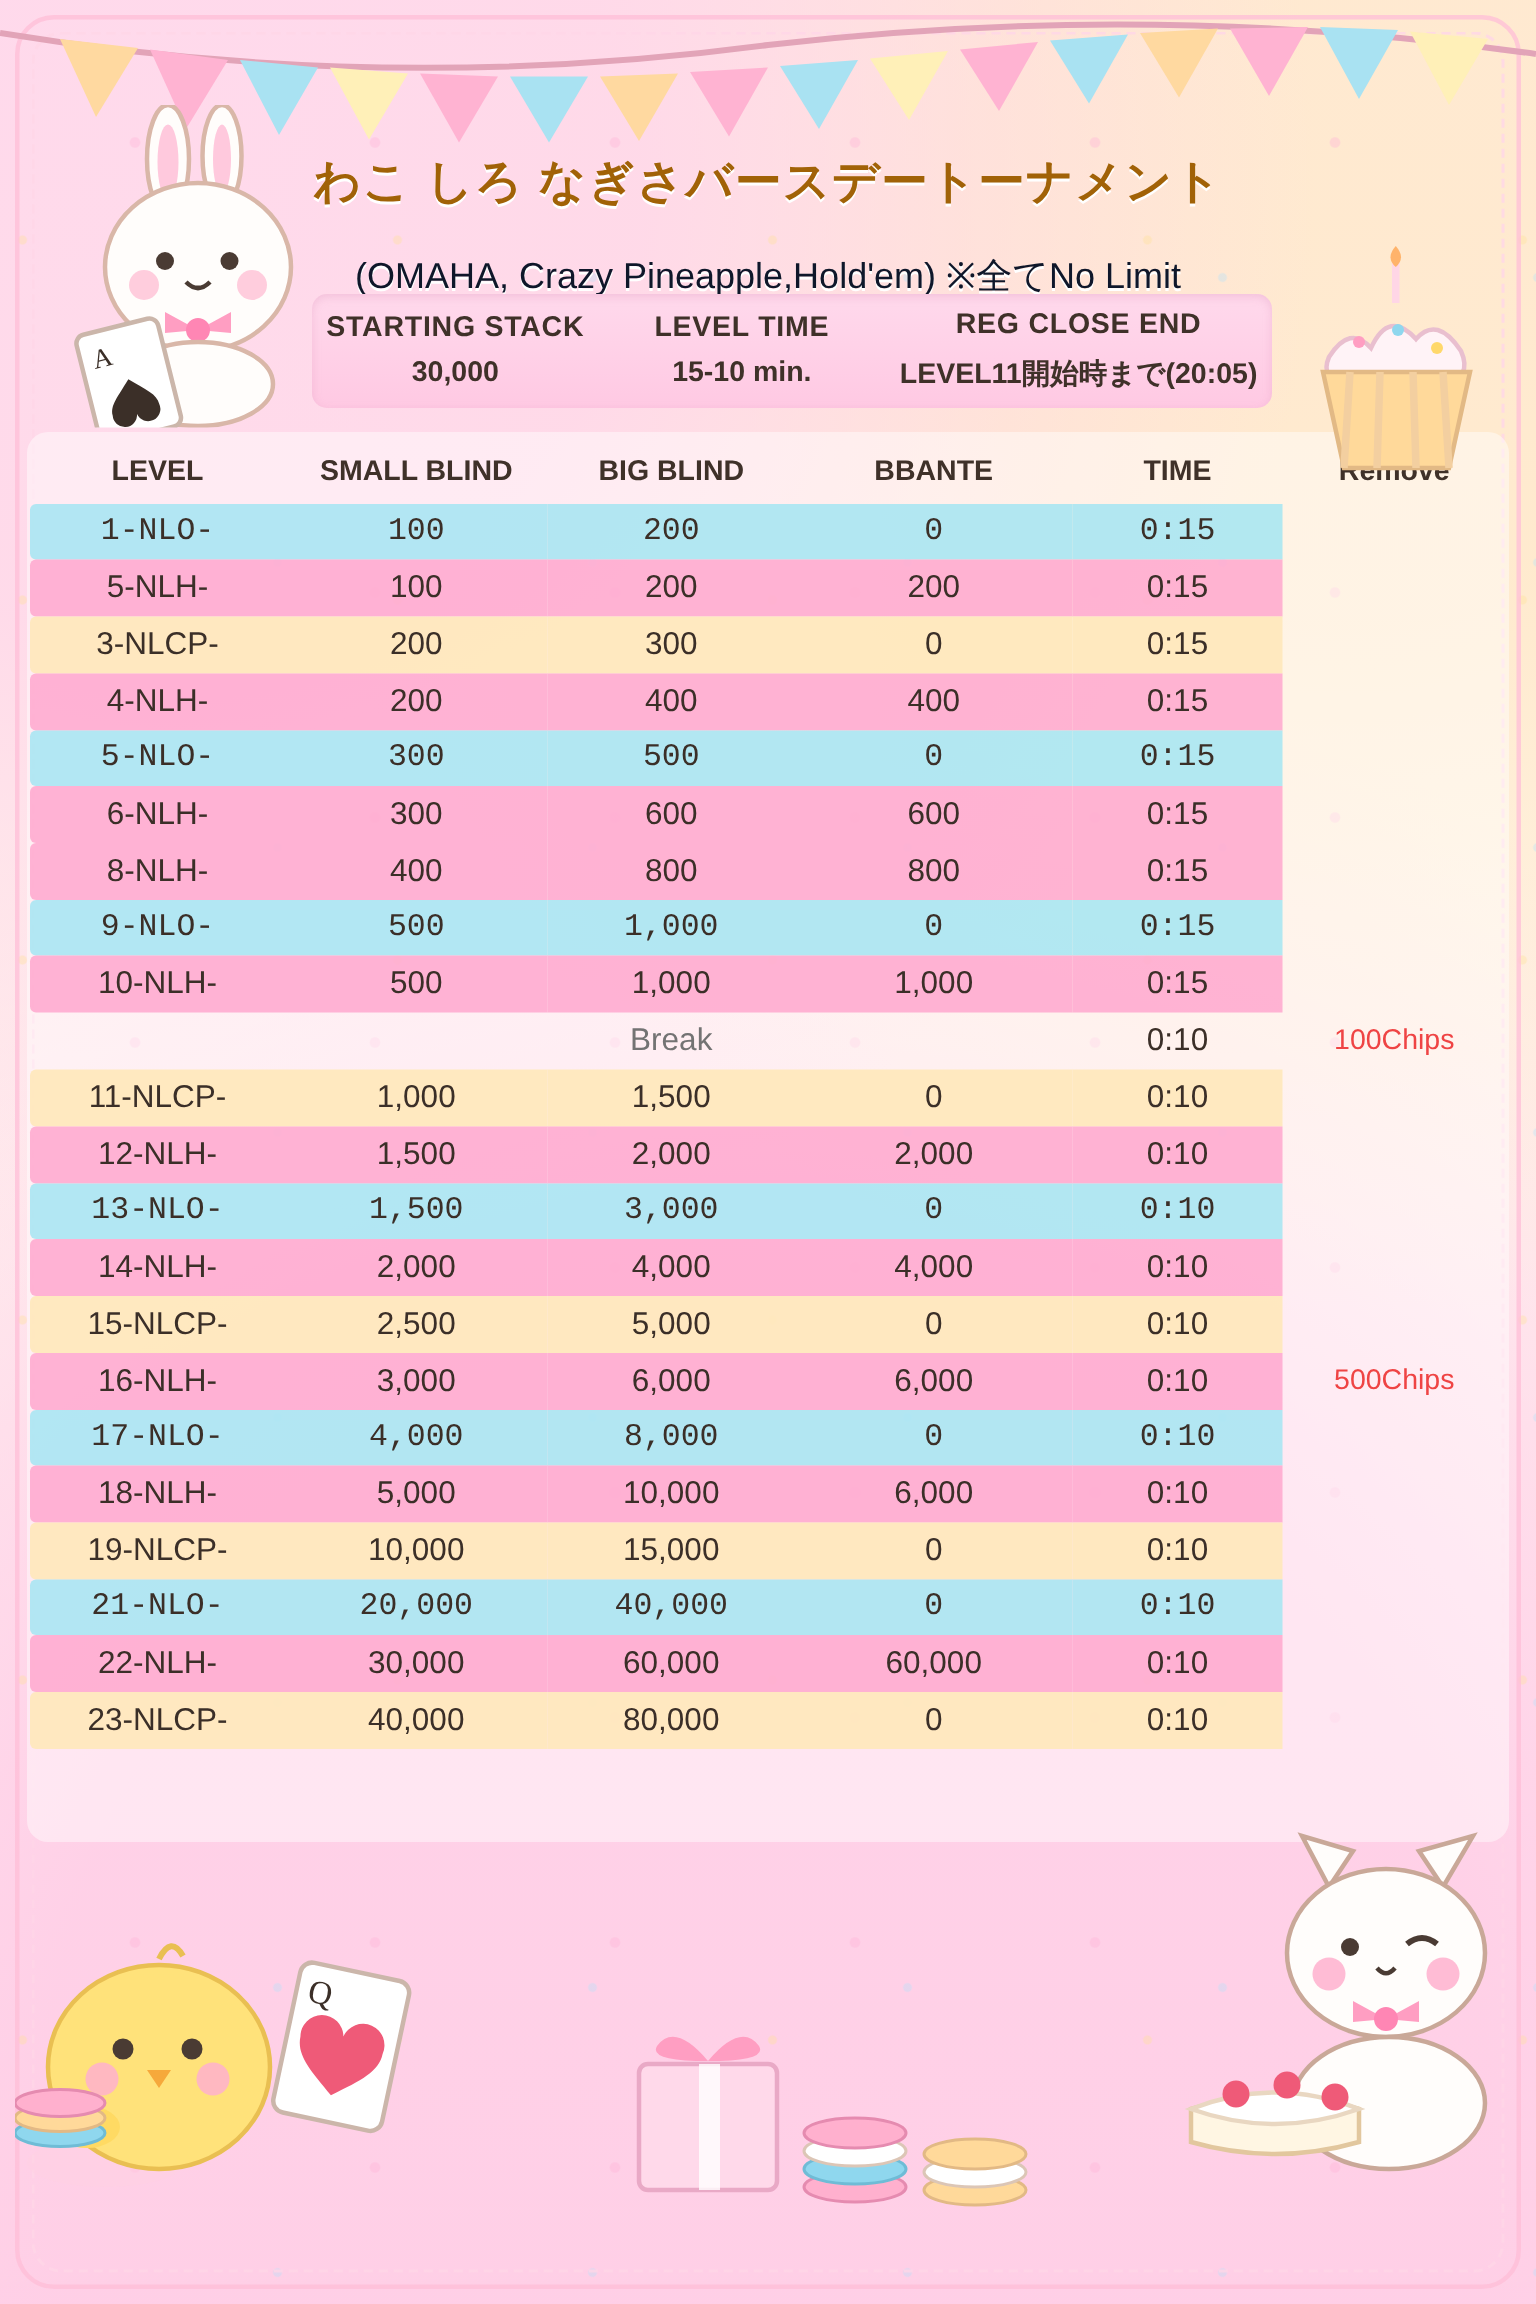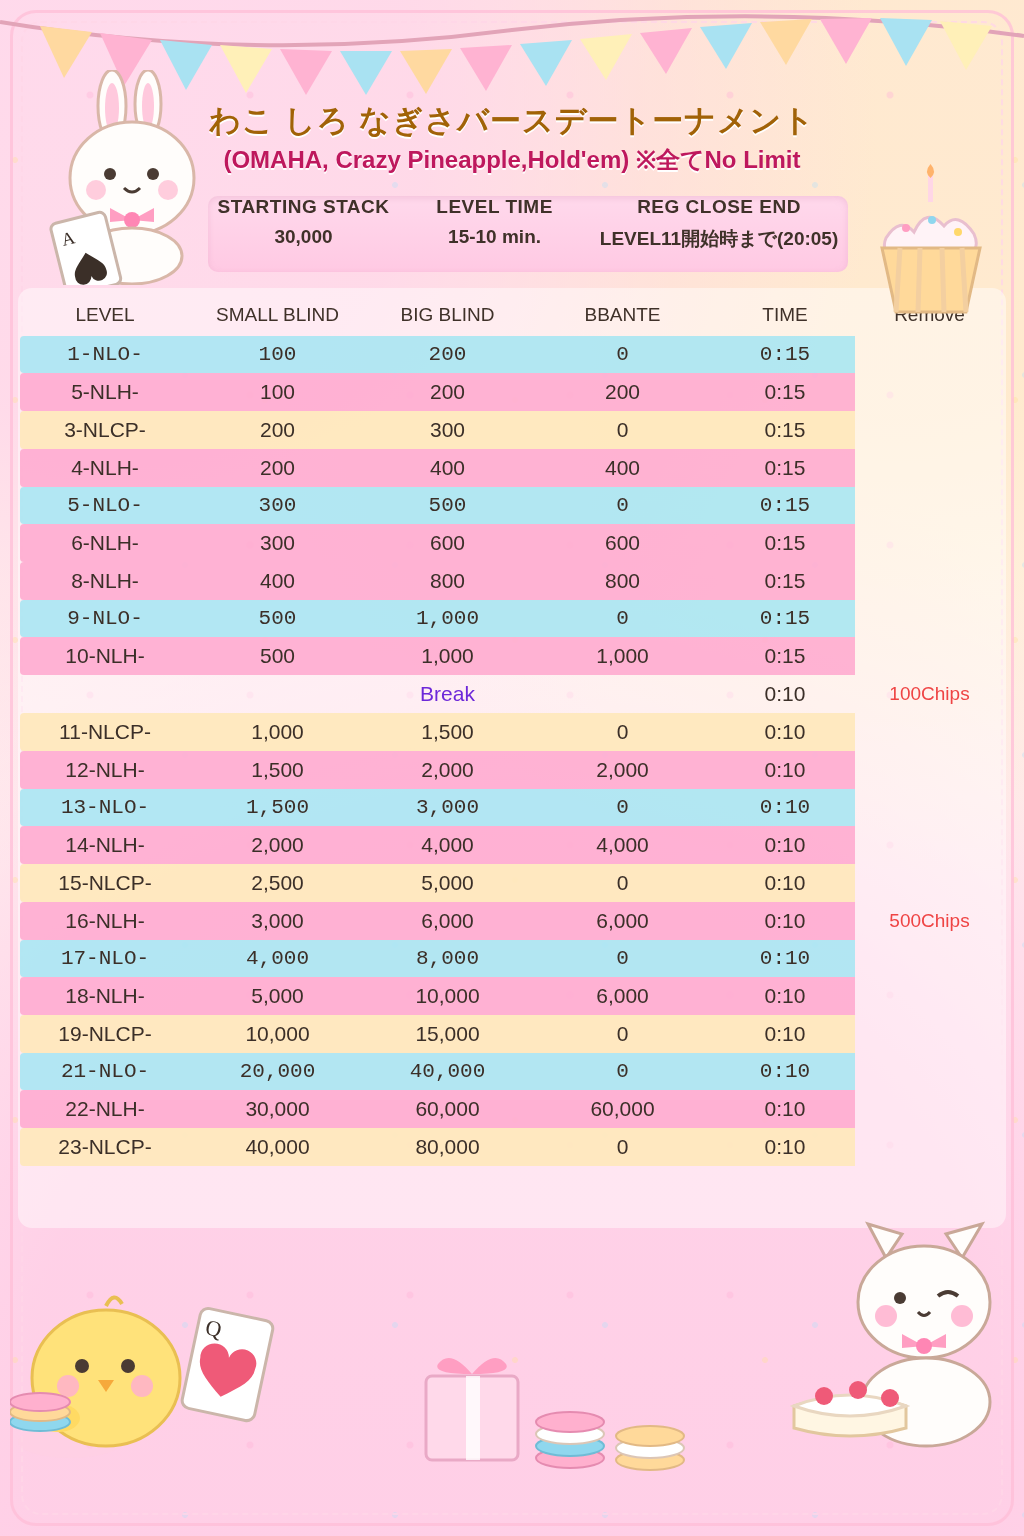--- a/index.html
+++ b/index.html
@@ -30,7 +30,7 @@
   
   .header{position:absolute;top:100px;left:0;width:1024px;text-align:center;}
   .title{font-size:31px;font-weight:bold;color:#a16207;letter-spacing:1px;text-shadow:0 2px 0 #fff;}
-  .subtitle{font-size:24px;font-weight:bold;color:#be185d;margin-top:0;text-shadow:0 2px 0 #fff;}
+  .subtitle{font-size:24px;font-weight:normal;color:#0f172a;margin-top:24px;text-shadow:0 2px 0 #fff;}
 
   .infobar{position:absolute;top:196px;left:208px;width:640px;height:76px;
     background:linear-gradient(180deg,#ffd9ec 0%,#ffc9e3 100%);

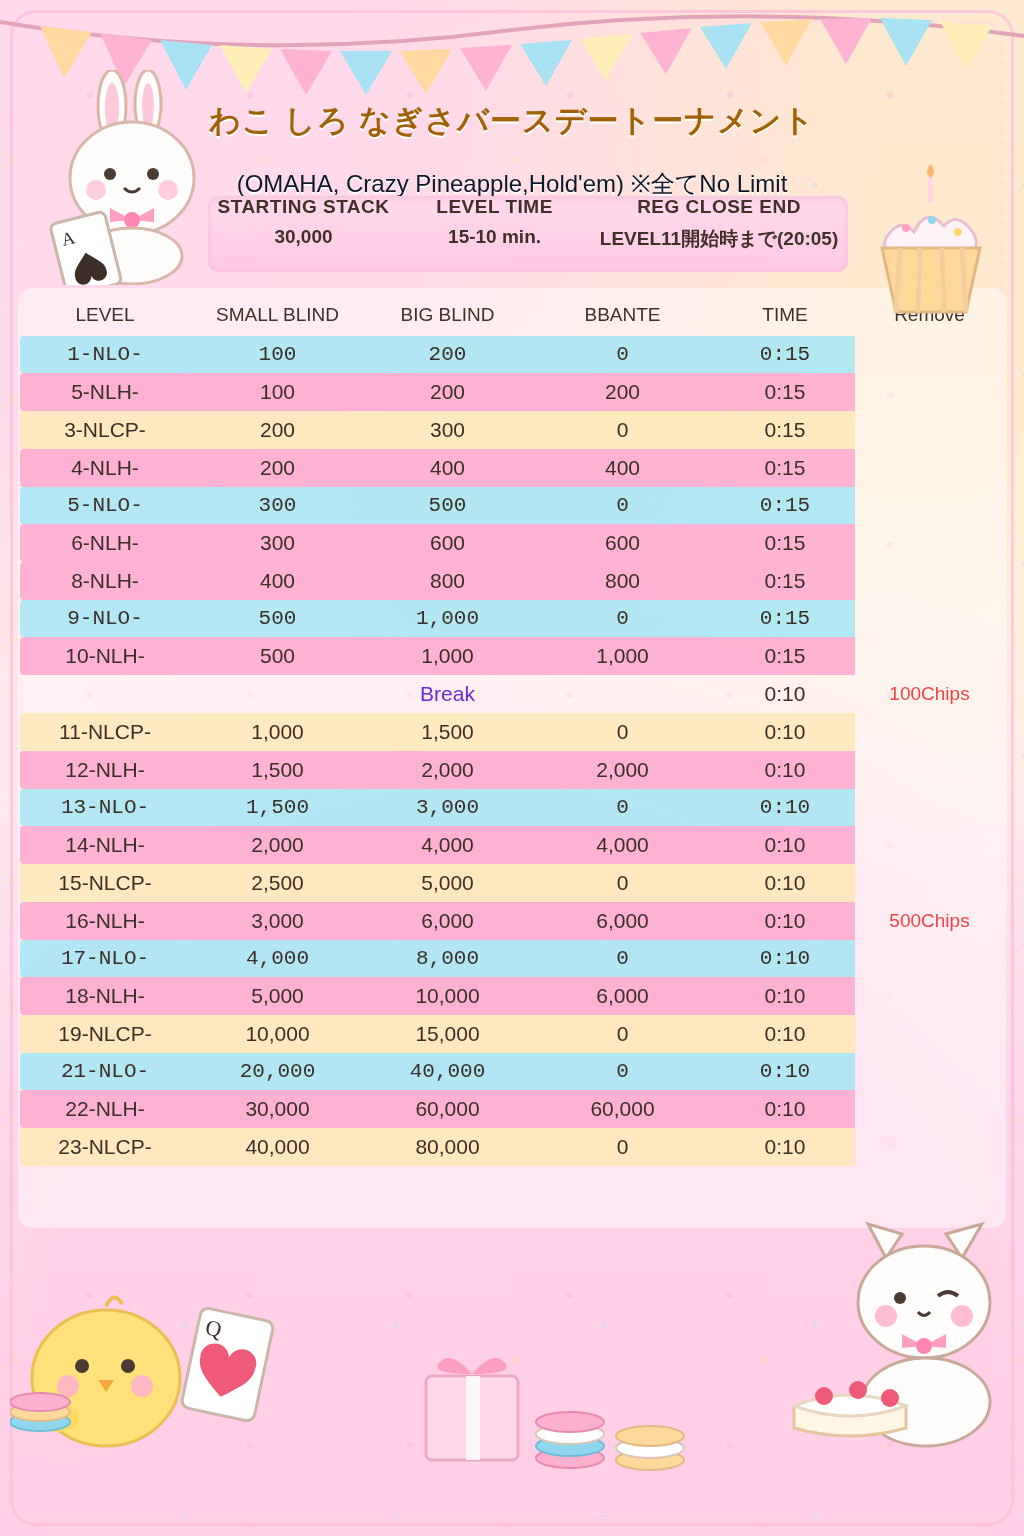--- a/index.html
+++ b/index.html
@@ -35,7 +35,7 @@
   .infobar{position:absolute;top:196px;left:208px;width:640px;height:76px;
     background:linear-gradient(180deg,#ffd9ec 0%,#ffc9e3 100%);
     border-radius:10px;box-shadow:0 2px 6px rgba(220,150,185,.35) inset;}
-  .infobar .cols{display:flex;height:100%;align-items:flex-start;}
+  .infobar .cols{display:flex;height:100%;align-items:center;}
   .infocol{flex:1;text-align:center;color:#3f3129;}
   .infocol .lbl{font-size:19px;font-weight:bold;letter-spacing:.5px;}
   .infocol .val{font-size:19px;font-weight:bold;margin-top:8px;}

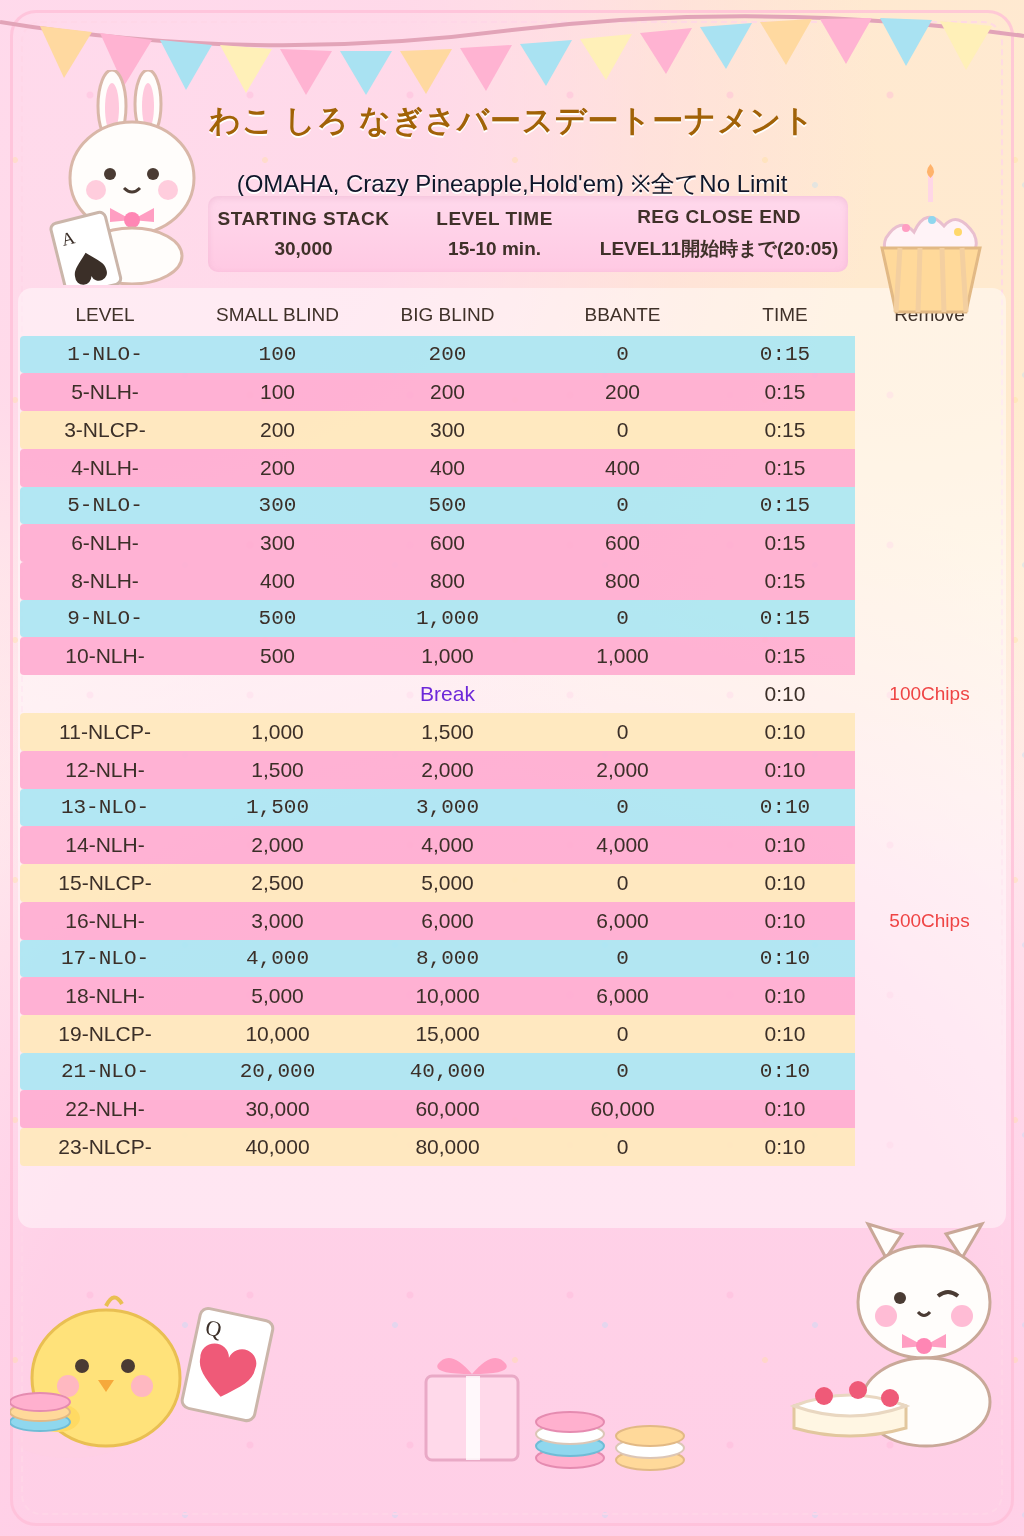--- a/index.html
+++ b/index.html
@@ -44,7 +44,7 @@
   
   .tablewrap{position:absolute;top:298px;left:20px;width:984px;}
   table{border-collapse:collapse;width:984px;table-layout:fixed;}
-  th{font-size:19px;font-weight:normal;color:#3f3129;padding:6px 0 10px;}
+  th{font-size:19px;font-weight:bold;color:#3f3129;padding:6px 0 10px;}
   td{font-size:21px;color:#3b2f28;padding:7px 0;text-align:center;}
   col.c-level{width:170px;}
   col.c-sb{width:175px;}

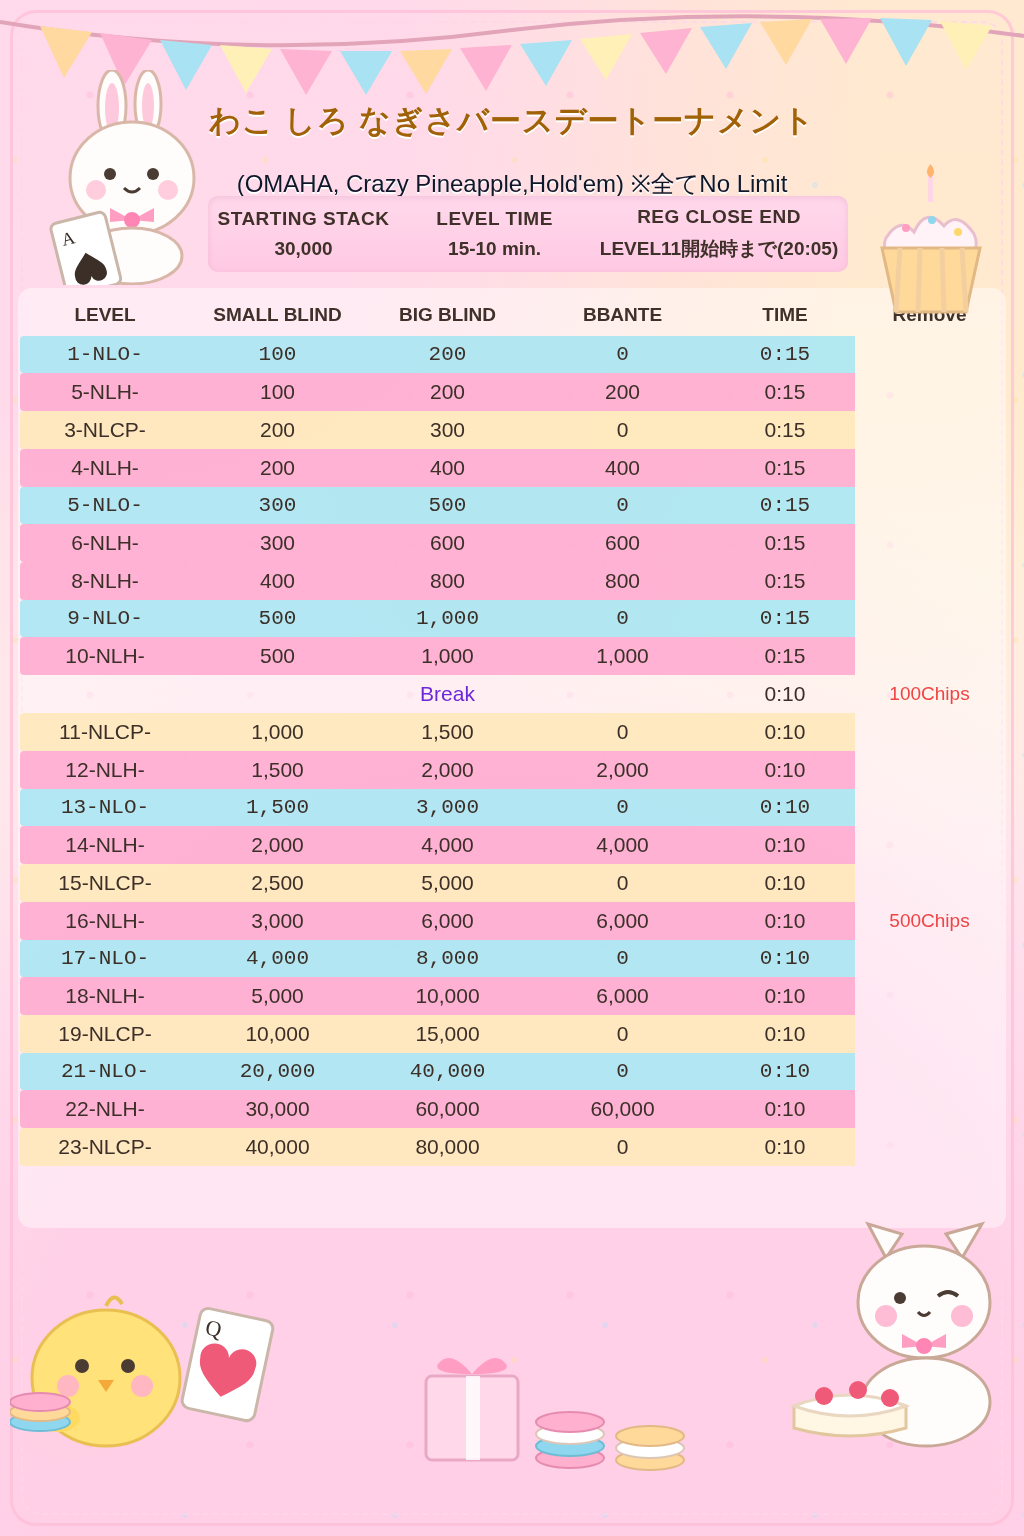--- a/index.html
+++ b/index.html
@@ -59,7 +59,7 @@
   tr td:first-child{border-top-left-radius:4px;border-bottom-left-radius:4px;}
   td.level{text-align:center;}
   td.remove{background:transparent !important;font-size:19px;color:#ef4444;}
-  tr.breakrow td.breaklabel{font-size:21px;color:#6d28d9;}
+  tr.breakrow td.breaklabel{font-size:21px;color:#737373;}
   .tbl-bg{position:absolute;top:288px;left:18px;width:988px;height:940px;
     background:rgba(255,255,255,.45);border-radius:14px;}
 

